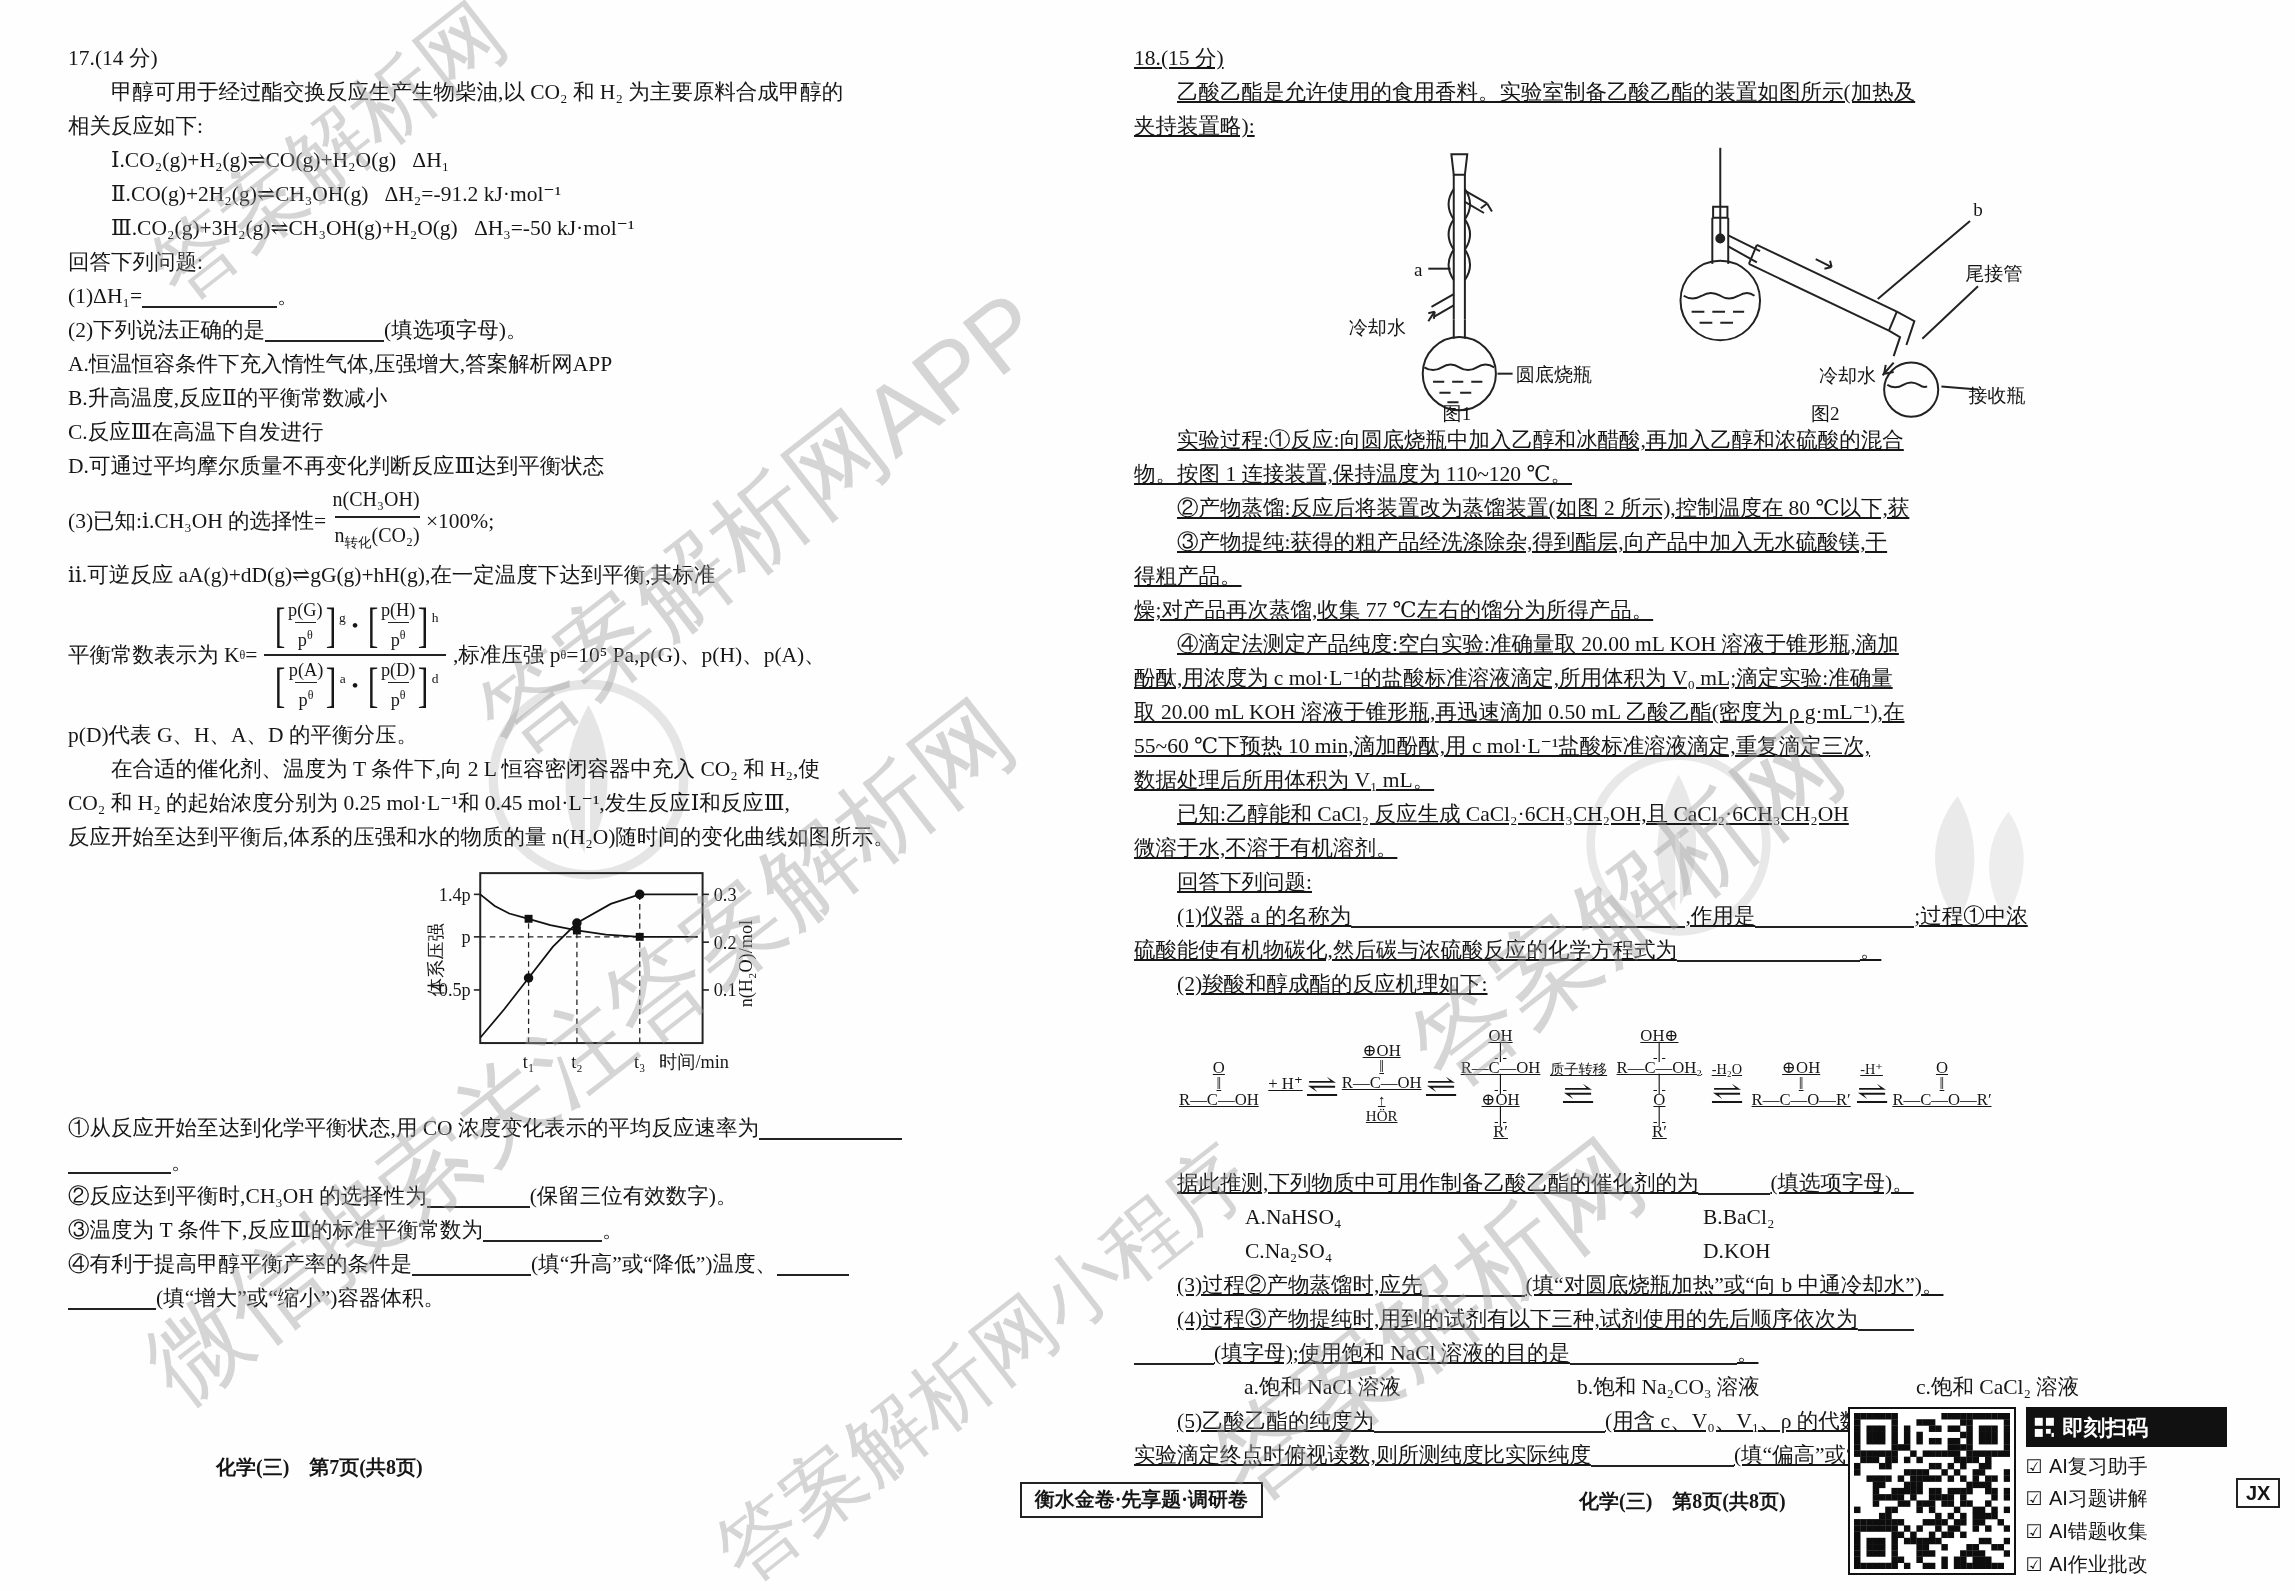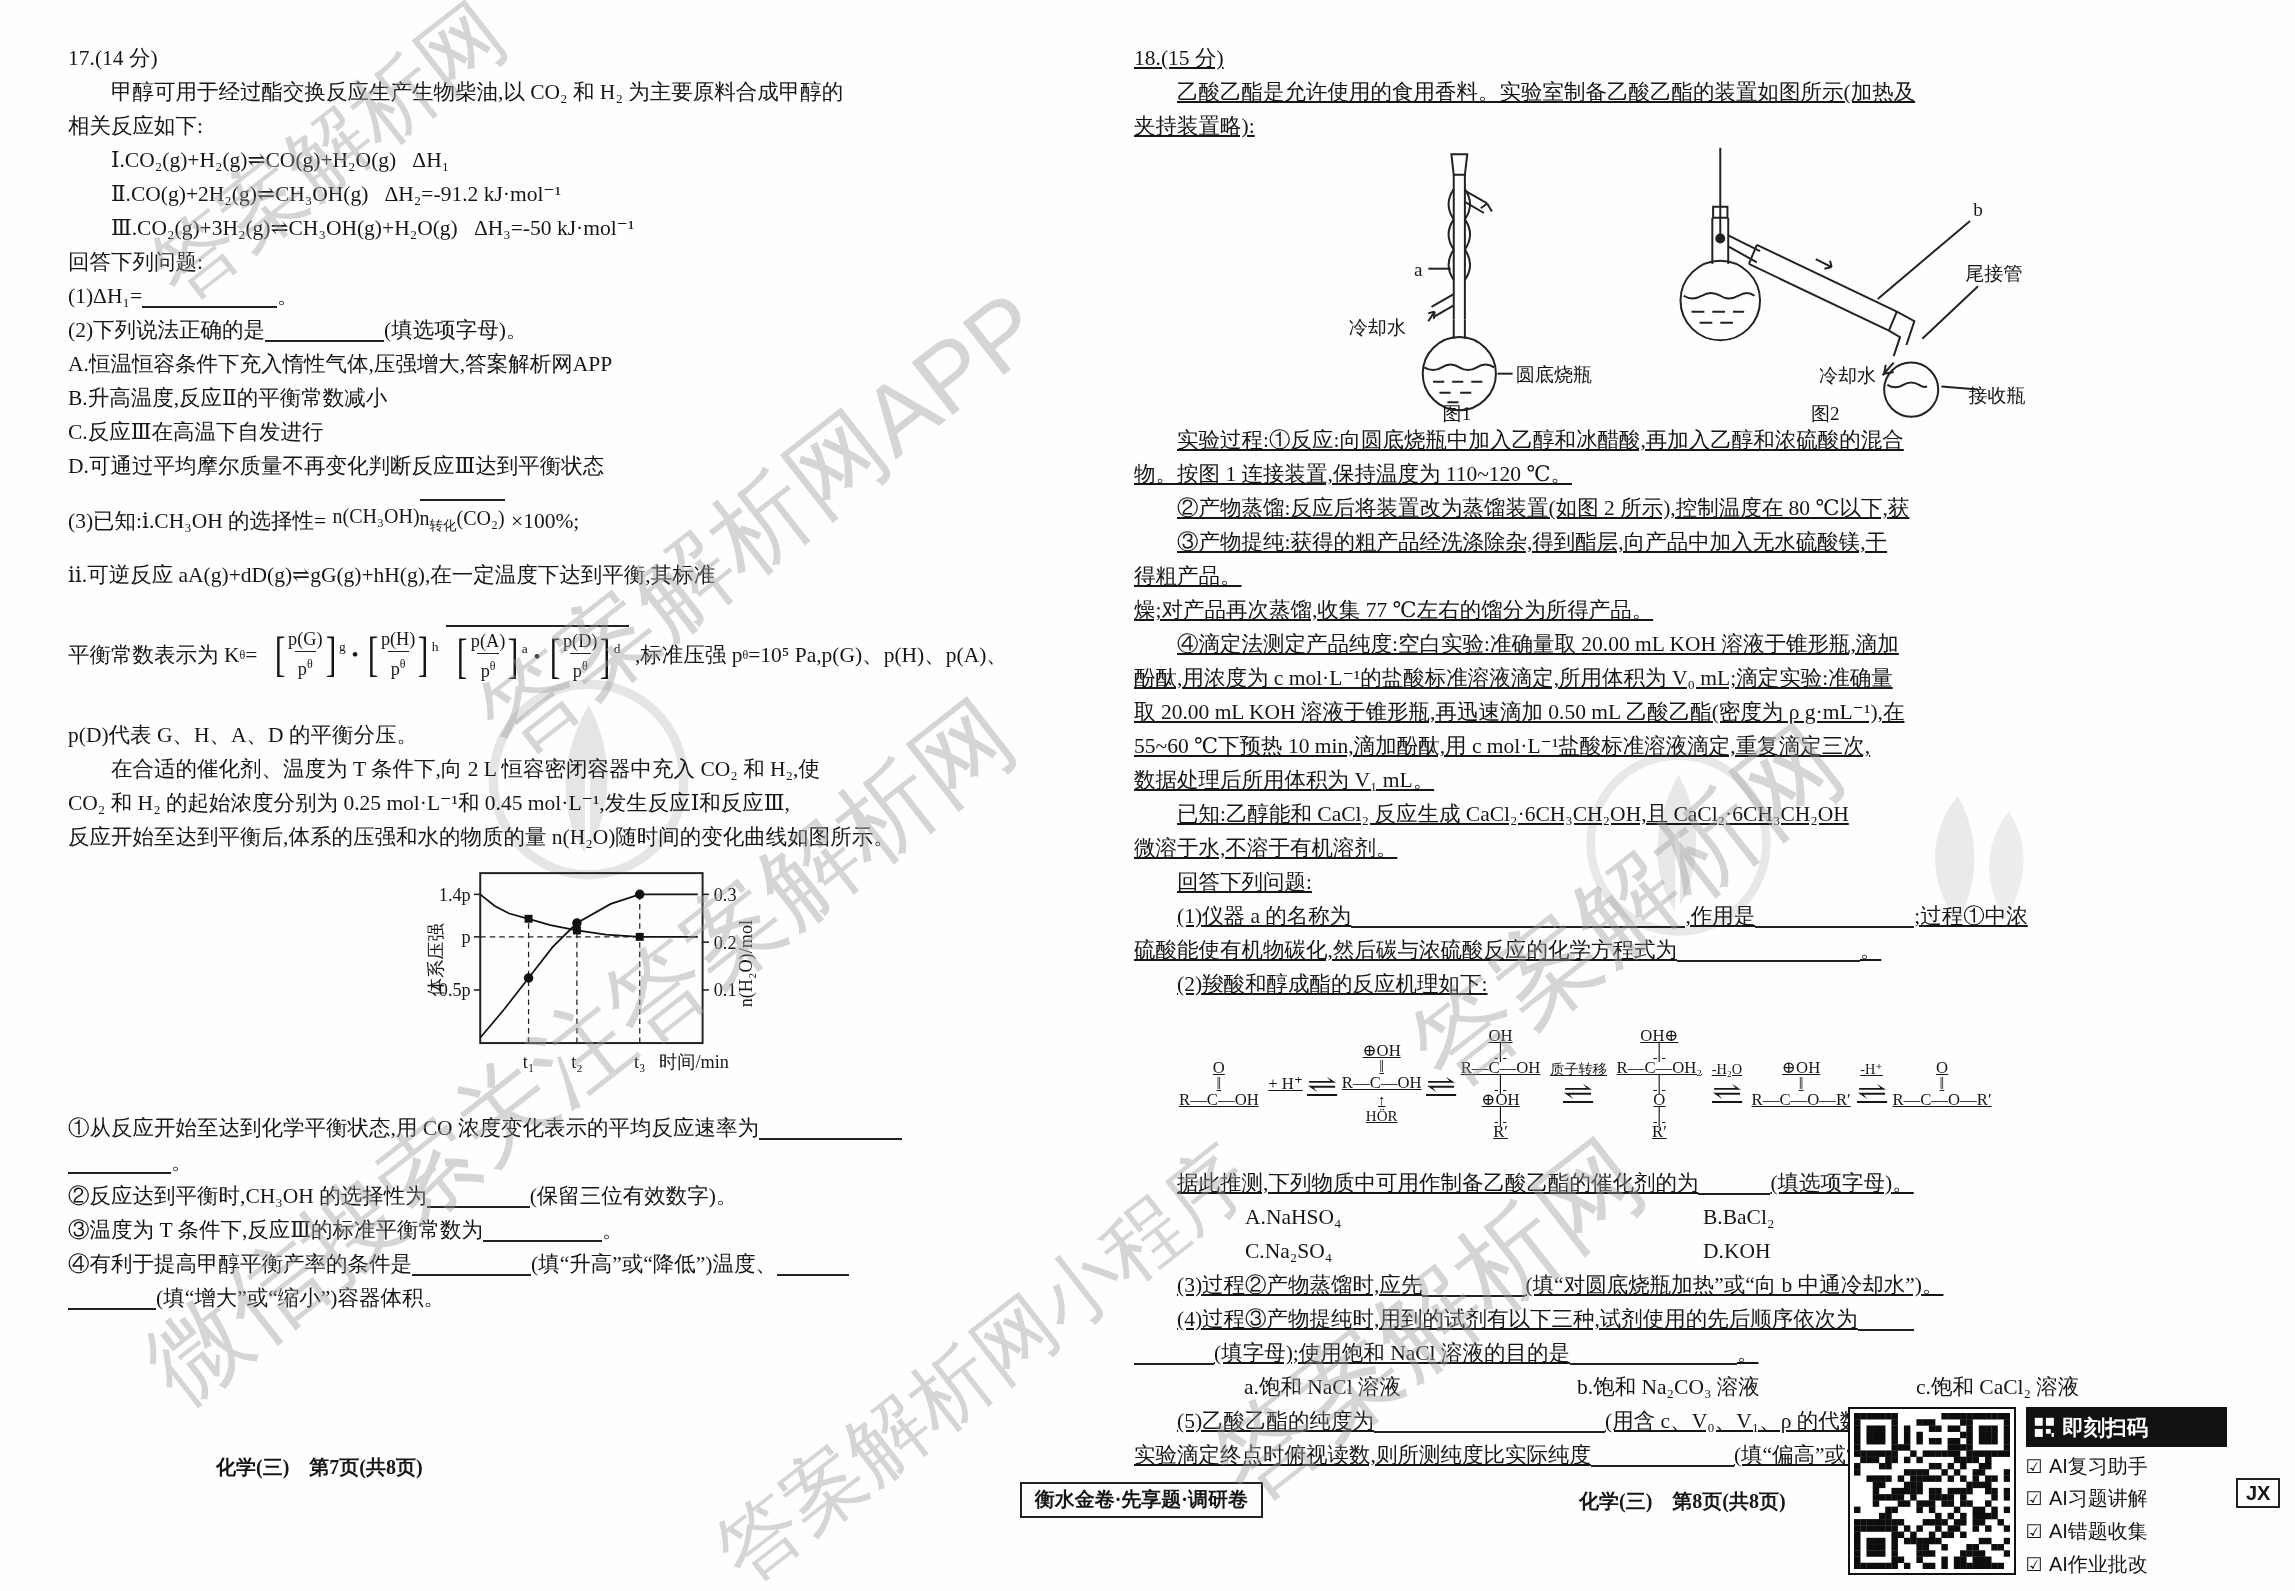--- a/index.html
+++ b/index.html
@@ -14,7 +14,7 @@
   .blank{display:inline-block;height:24px;border-bottom:2.4px solid #222;vertical-align:-4.8px;}
   sup{font-size:13.5px;} sub{font-size:13.5px;}
   
-  .frac{display:inline-flex;flex-direction:row;align-items:flex-start;text-align:center;margin:0 6.4px;vertical-align:middle;}
+  .frac{display:inline-flex;flex-direction:column;align-items:flex-end;text-align:center;margin:0 6.4px;vertical-align:middle;}
   .fden{border-top:2px solid #222;}
   .f3line{height:75px;}
   .kline{height:126px;}

